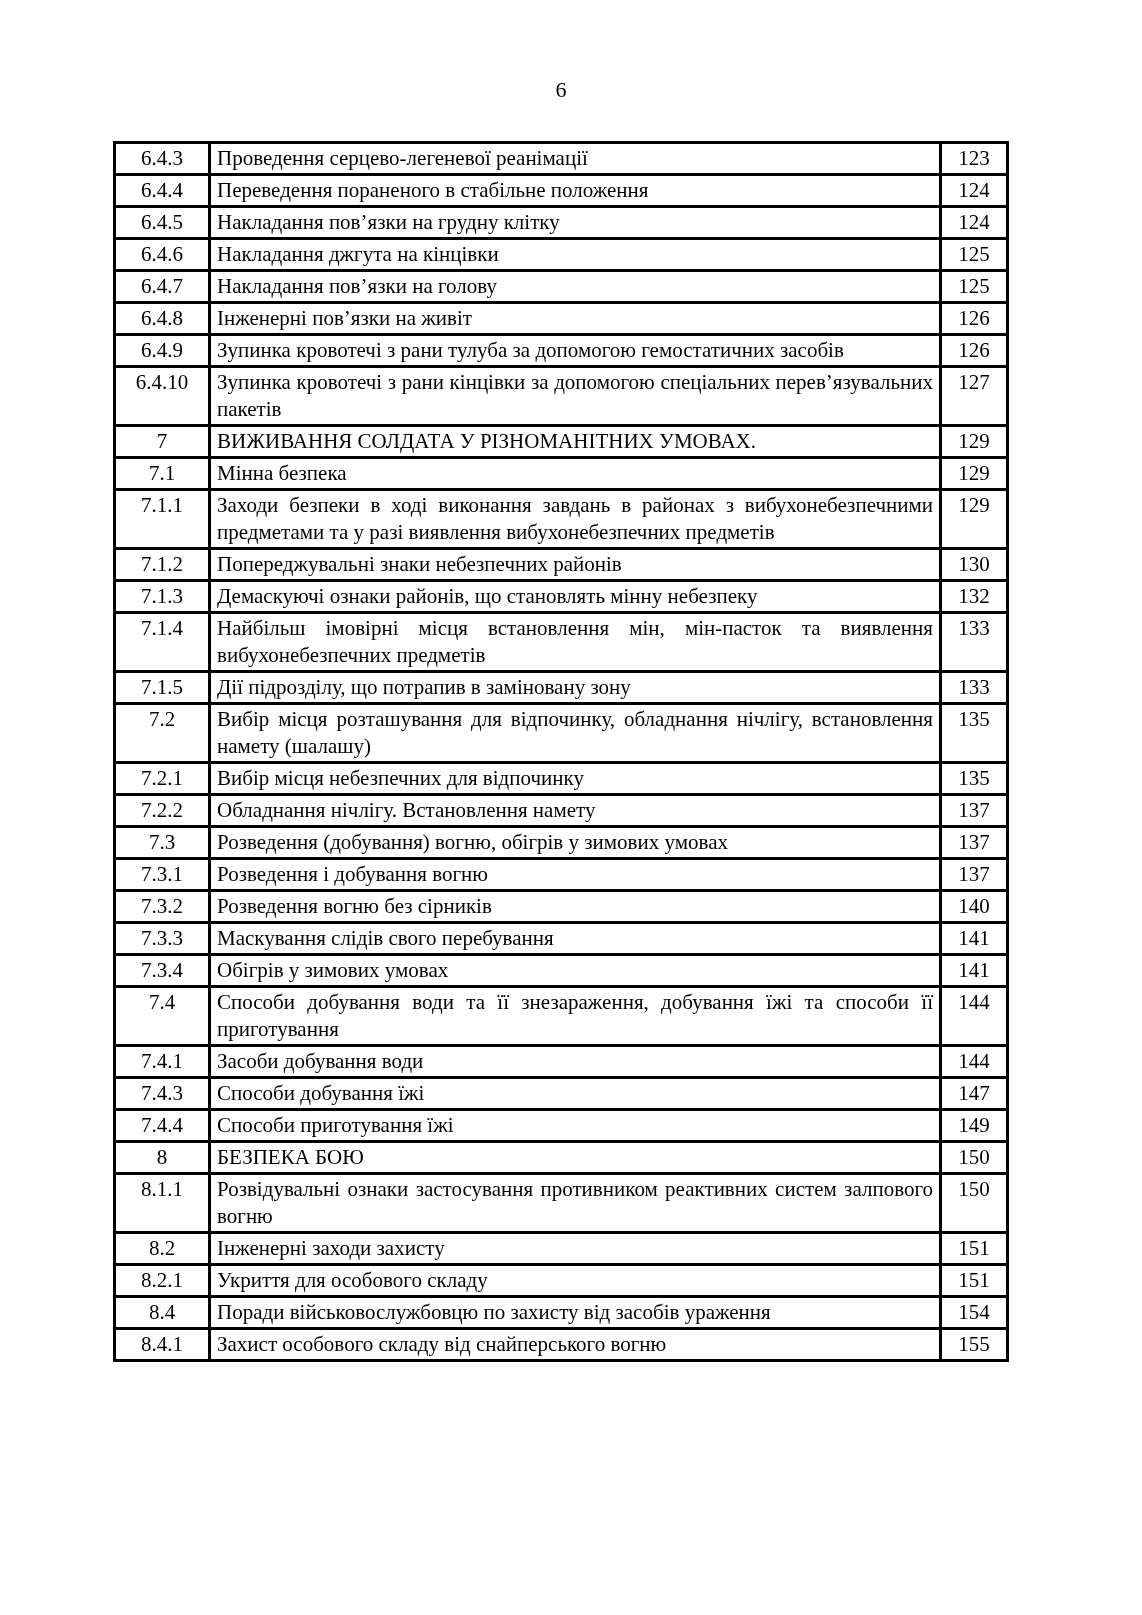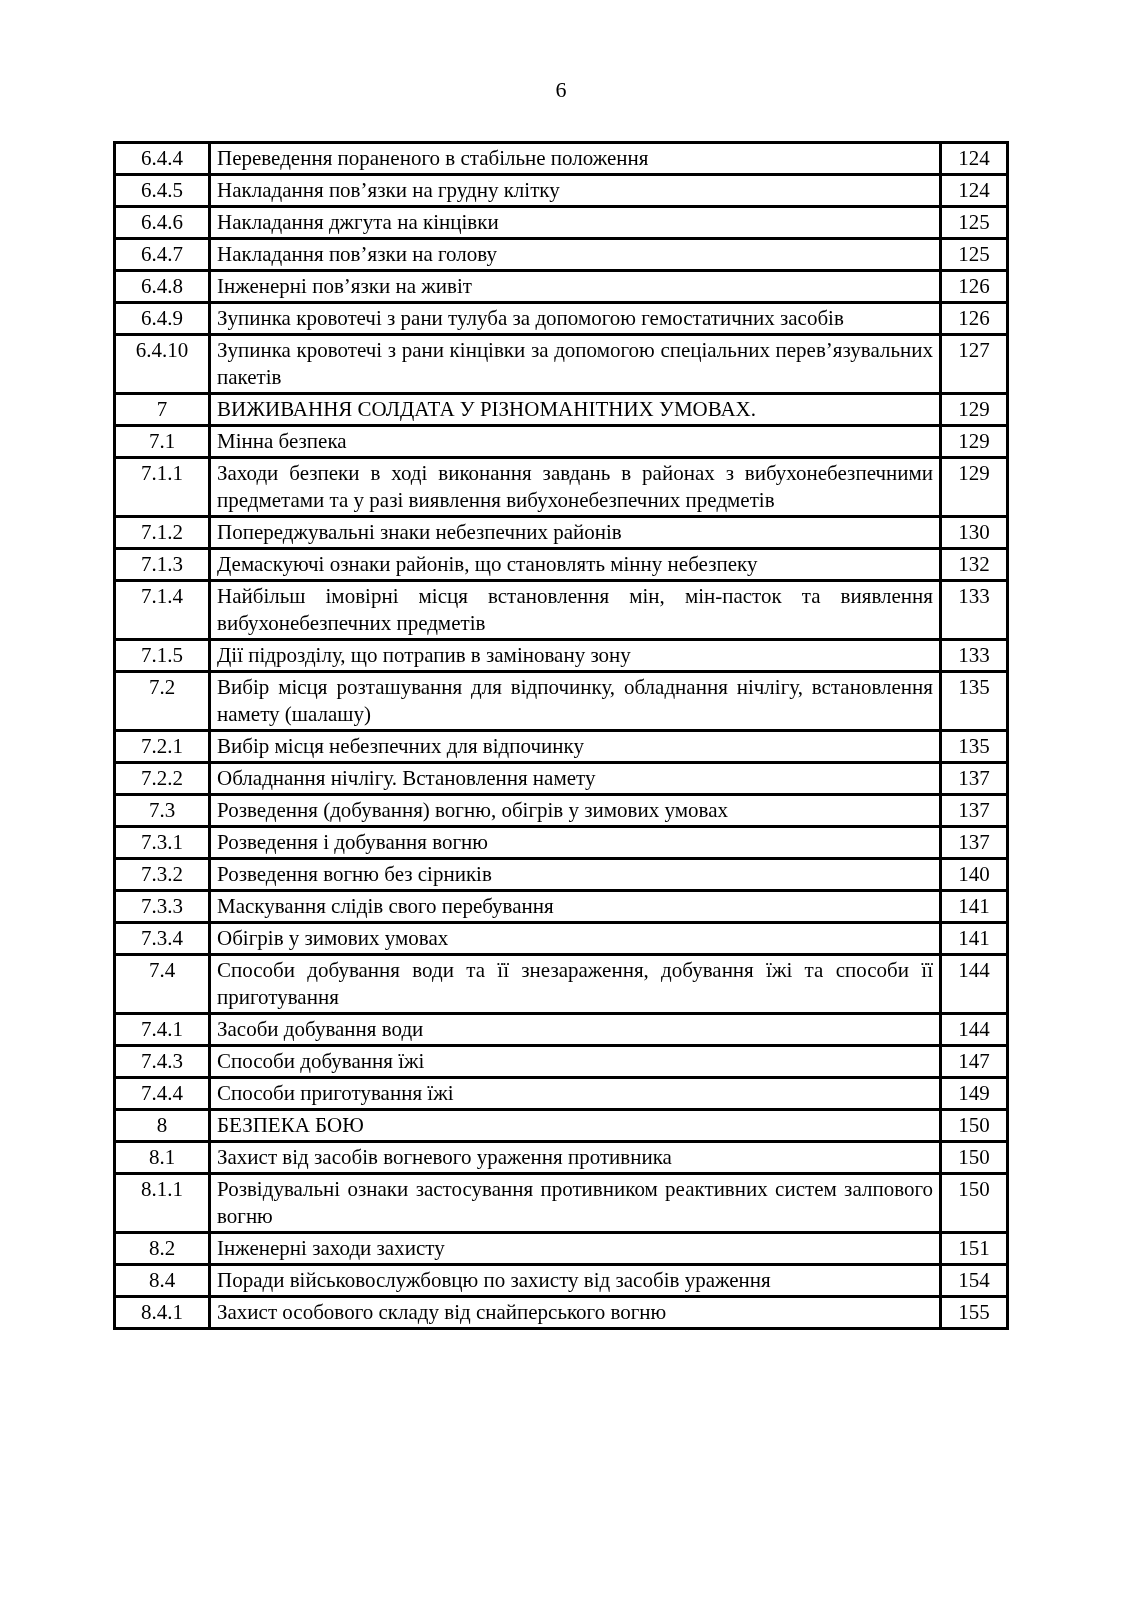--- a/index.html
+++ b/index.html
@@ -73,6 +73,11 @@
   <table class="toc">
     <tbody>
         <tr>
+          <td class="num">6.4.3</td>
+          <td class="title">Проведення серцево-легеневої реанімації</td>
+          <td class="page">123</td>
+        </tr>
+        <tr>
           <td class="num">6.4.4</td>
           <td class="title">Переведення пораненого в стабільне положення</td>
           <td class="page">124</td>

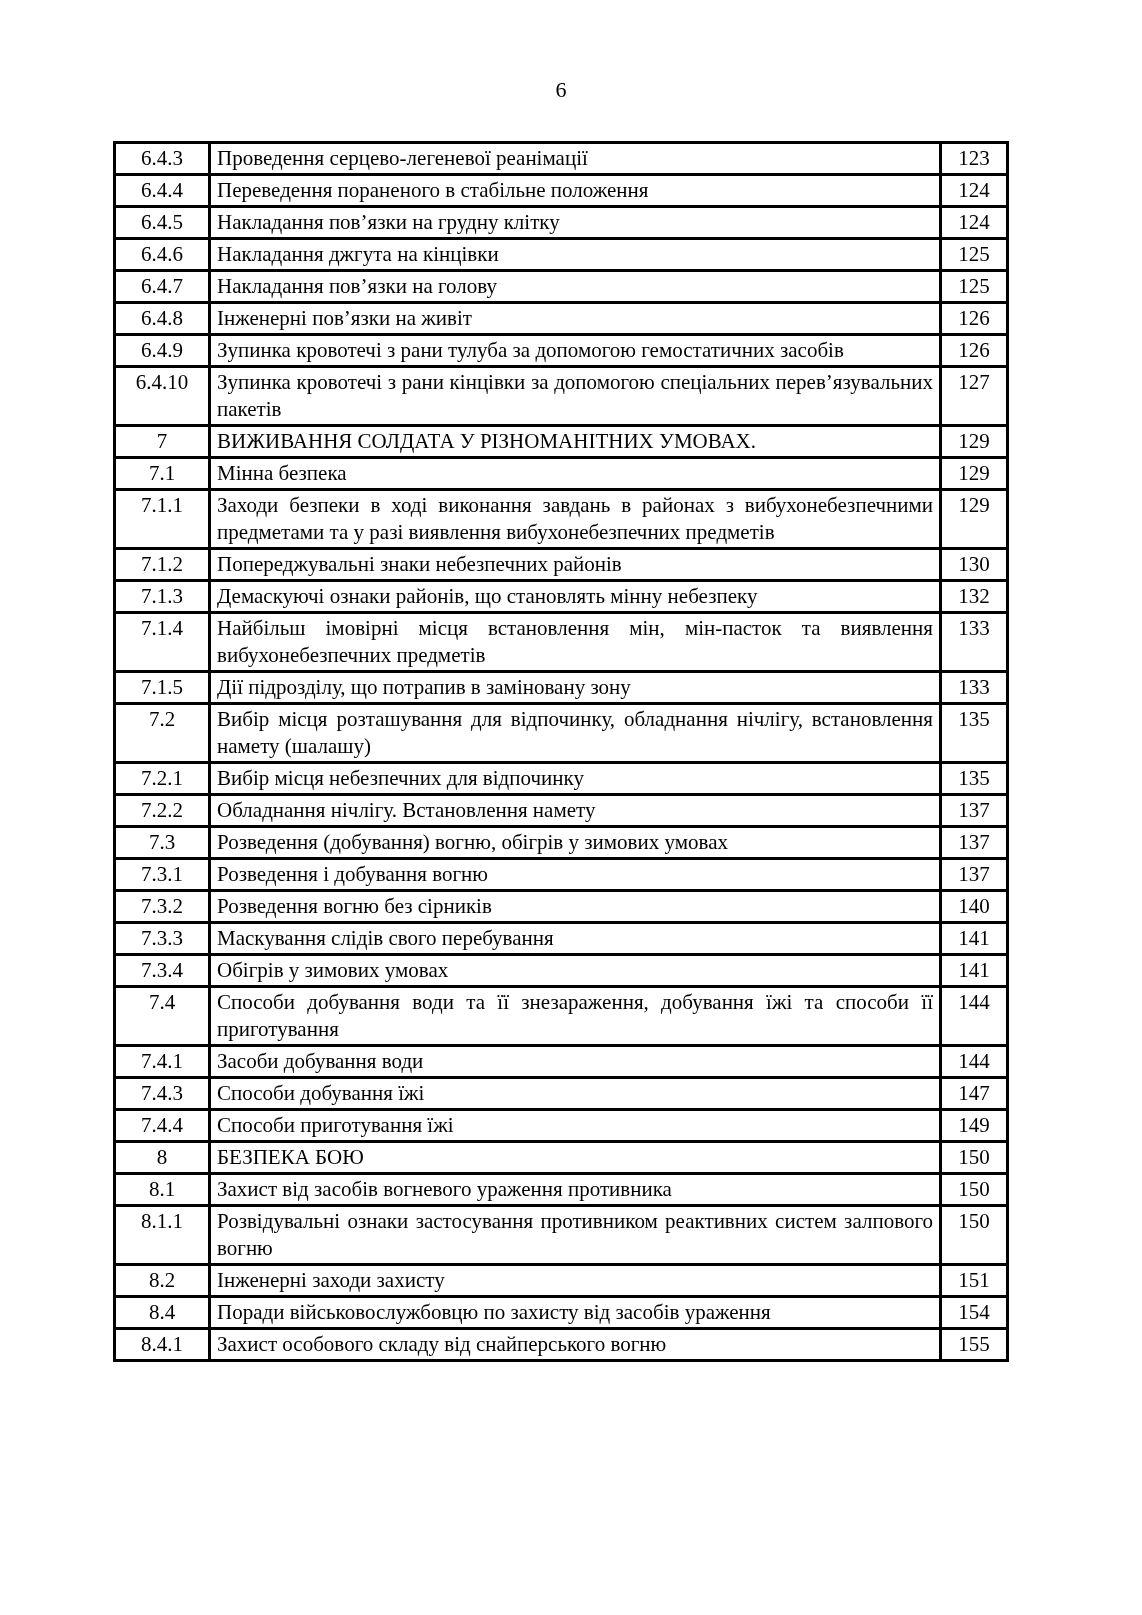--- a/index.html
+++ b/index.html
@@ -213,11 +213,6 @@
           <td class="page">150</td>
         </tr>
         <tr>
-          <td class="num">8.1</td>
-          <td class="title">Захист від засобів вогневого ураження противника</td>
-          <td class="page">150</td>
-        </tr>
-        <tr>
           <td class="num">8.1.1</td>
           <td class="title">Розвідувальні ознаки застосування противником реактивних систем залпового вогню</td>
           <td class="page">150</td>

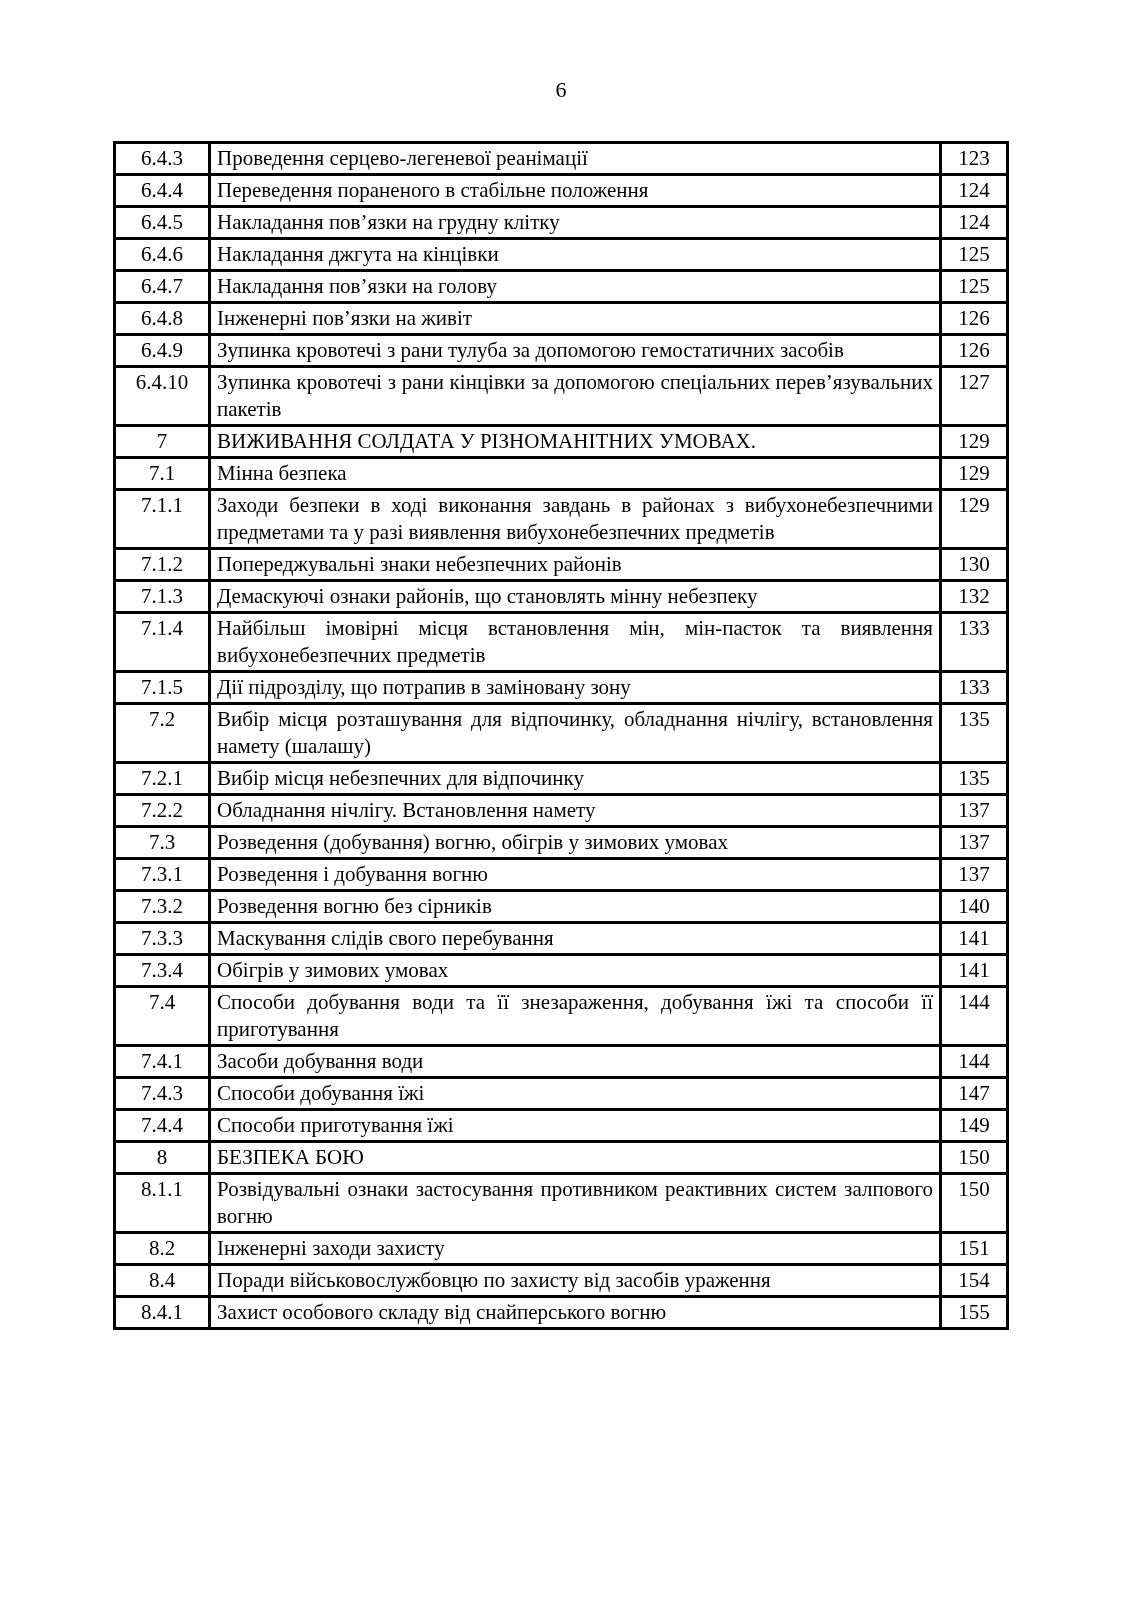--- a/index.html
+++ b/index.html
@@ -223,6 +223,11 @@
           <td class="page">151</td>
         </tr>
         <tr>
+          <td class="num">8.2.1</td>
+          <td class="title">Укриття для особового складу</td>
+          <td class="page">151</td>
+        </tr>
+        <tr>
           <td class="num">8.4</td>
           <td class="title">Поради військовослужбовцю по захисту від засобів ураження</td>
           <td class="page">154</td>

